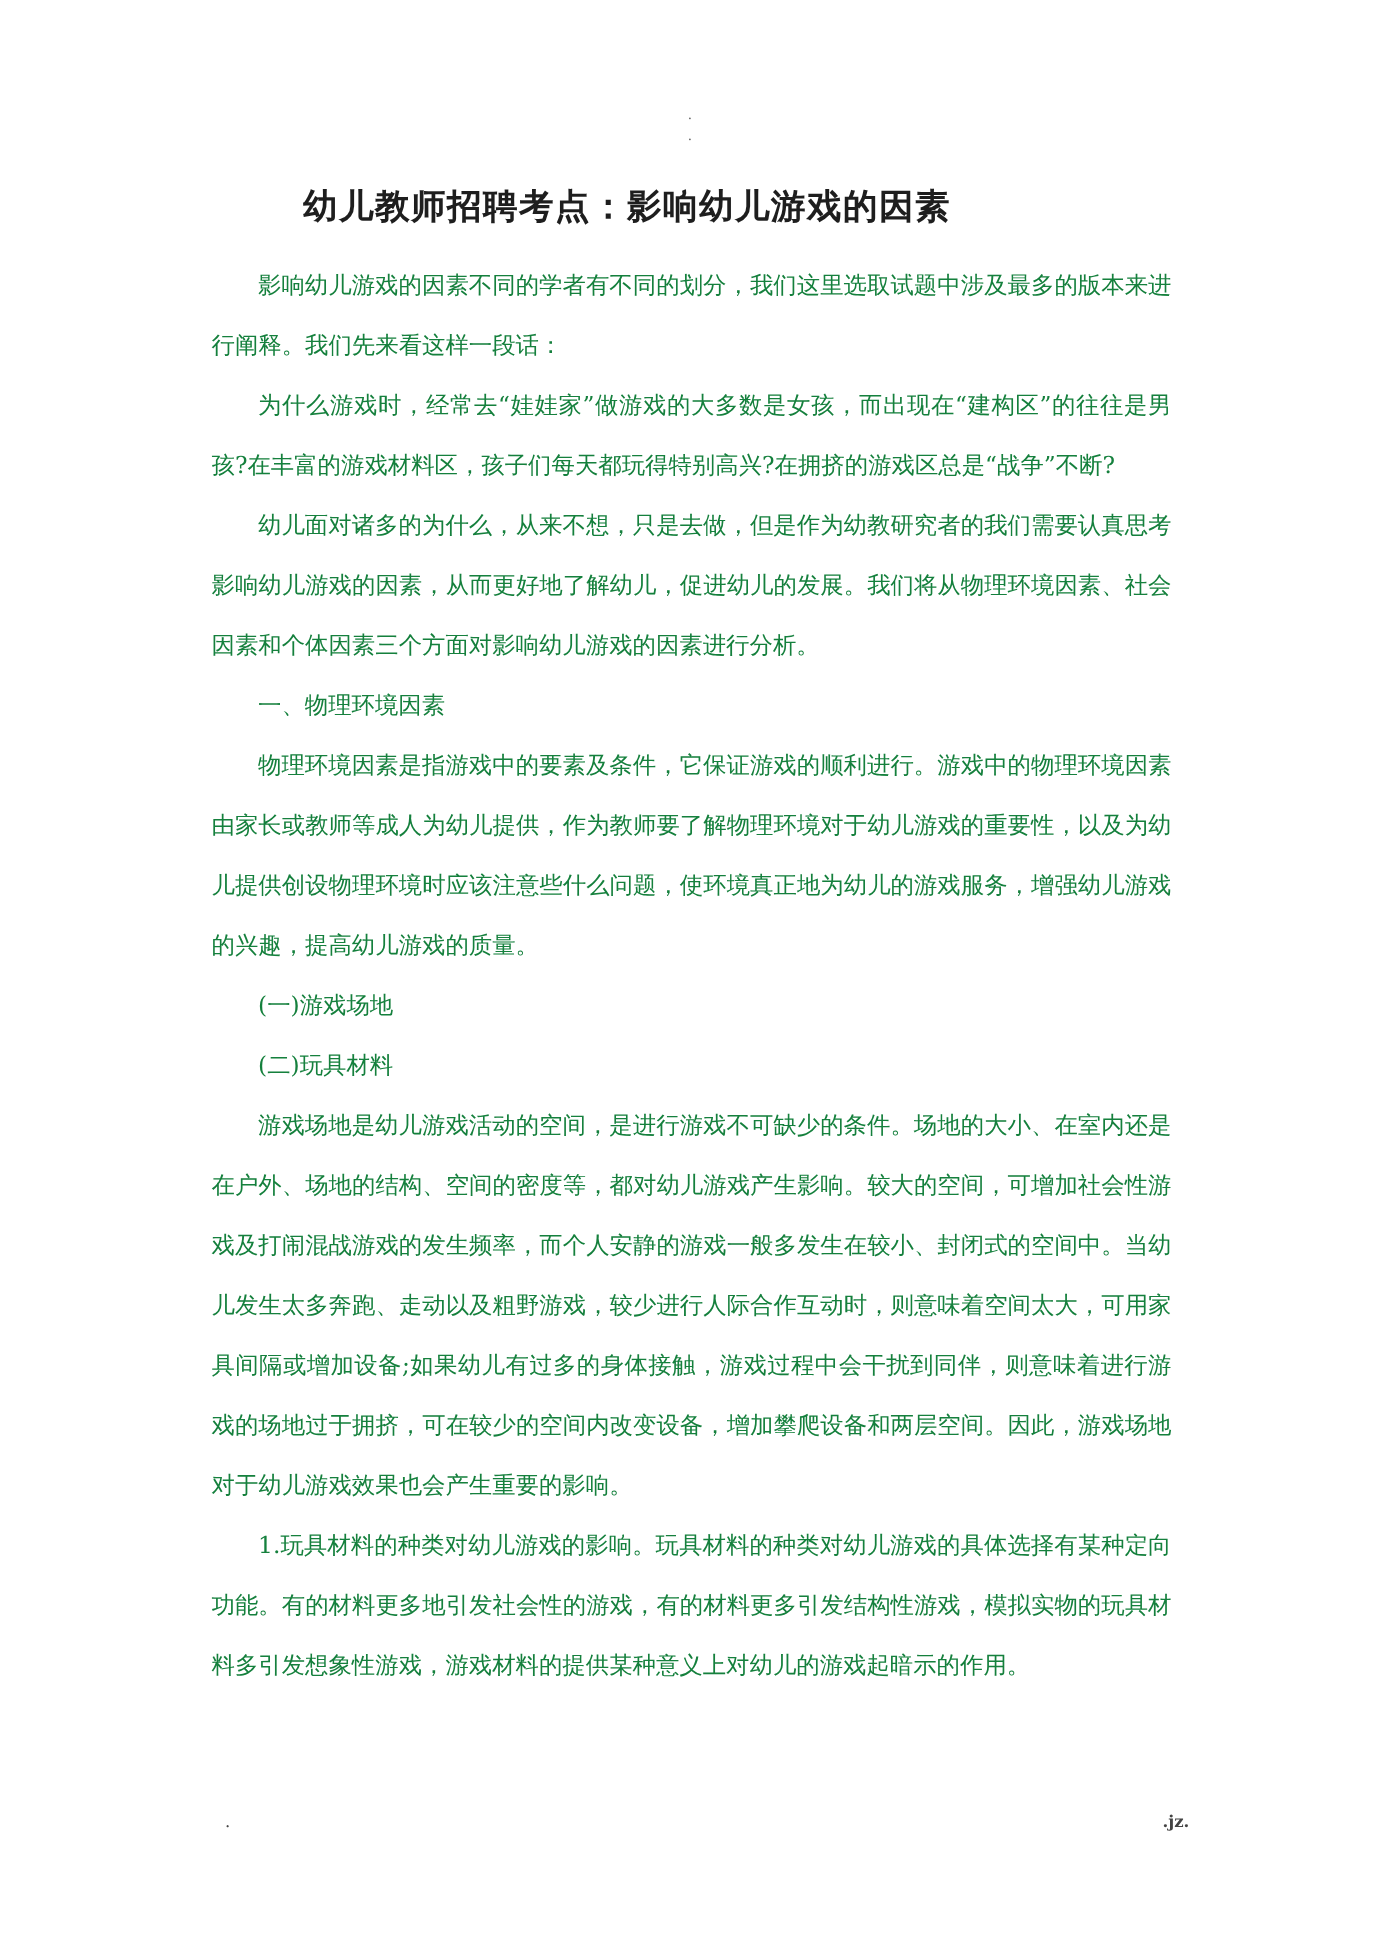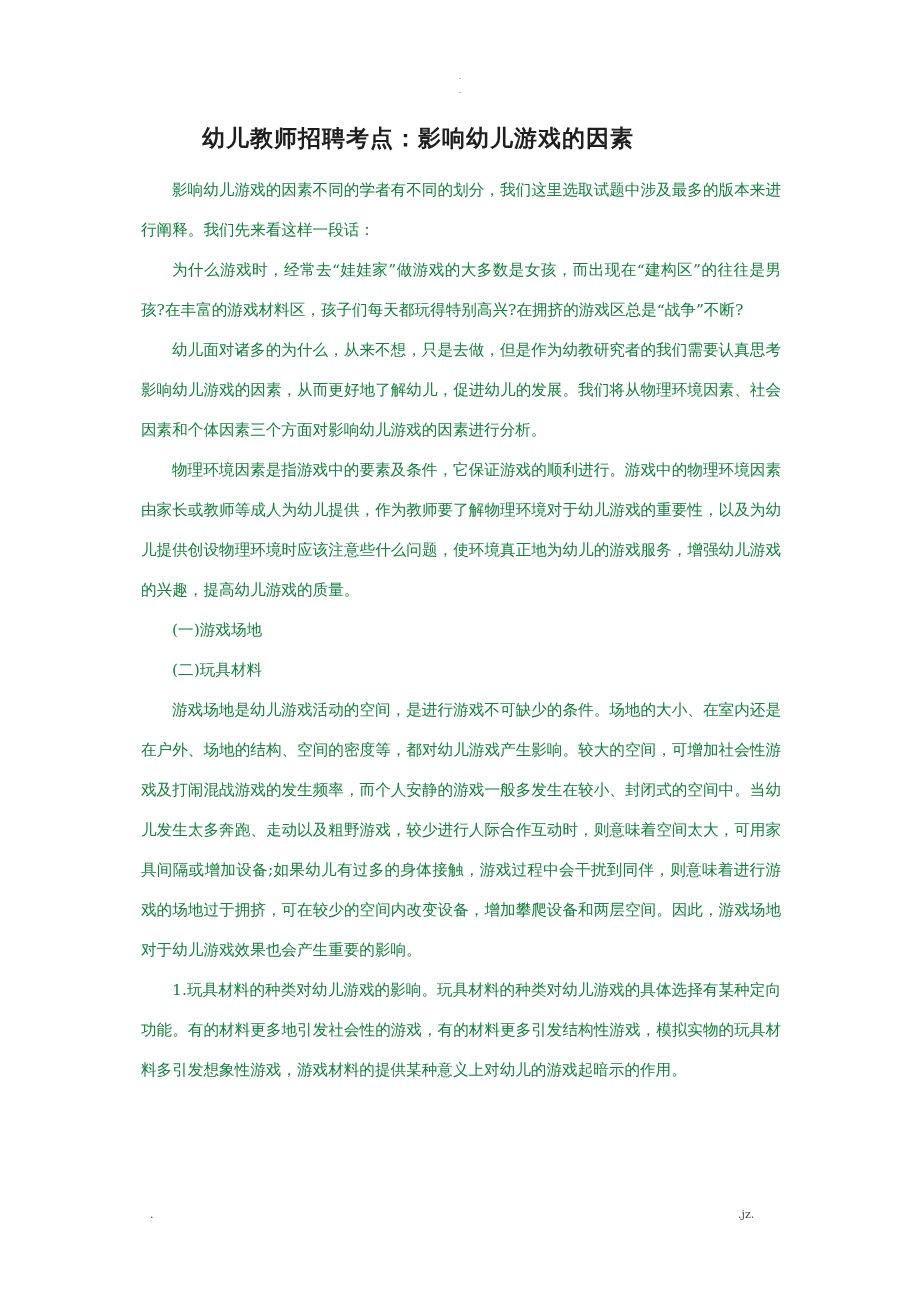--- a/index.html
+++ b/index.html
@@ -88,6 +88,7 @@
     <p class="para">影响幼儿游戏的因素不同的学者有不同的划分，我们这里选取试题中涉及最多的版本来进行阐释。我们先来看这样一段话：</p>
     <p class="para">为什么游戏时，经常去“娃娃家”做游戏的大多数是女孩，而出现在“建构区”的往往是男孩?在丰富的游戏材料区，孩子们每天都玩得特别高兴?在拥挤的游戏区总是“战争”不断?</p>
     <p class="para">幼儿面对诸多的为什么，从来不想，只是去做，但是作为幼教研究者的我们需要认真思考影响幼儿游戏的因素，从而更好地了解幼儿，促进幼儿的发展。我们将从物理环境因素、社会因素和个体因素三个方面对影响幼儿游戏的因素进行分析。</p>
+    <p class="para">一、物理环境因素</p>
     <p class="para">物理环境因素是指游戏中的要素及条件，它保证游戏的顺利进行。游戏中的物理环境因素由家长或教师等成人为幼儿提供，作为教师要了解物理环境对于幼儿游戏的重要性，以及为幼儿提供创设物理环境时应该注意些什么问题，使环境真正地为幼儿的游戏服务，增强幼儿游戏的兴趣，提高幼儿游戏的质量。</p>
     <p class="para">(一)游戏场地</p>
     <p class="para">(二)玩具材料</p>

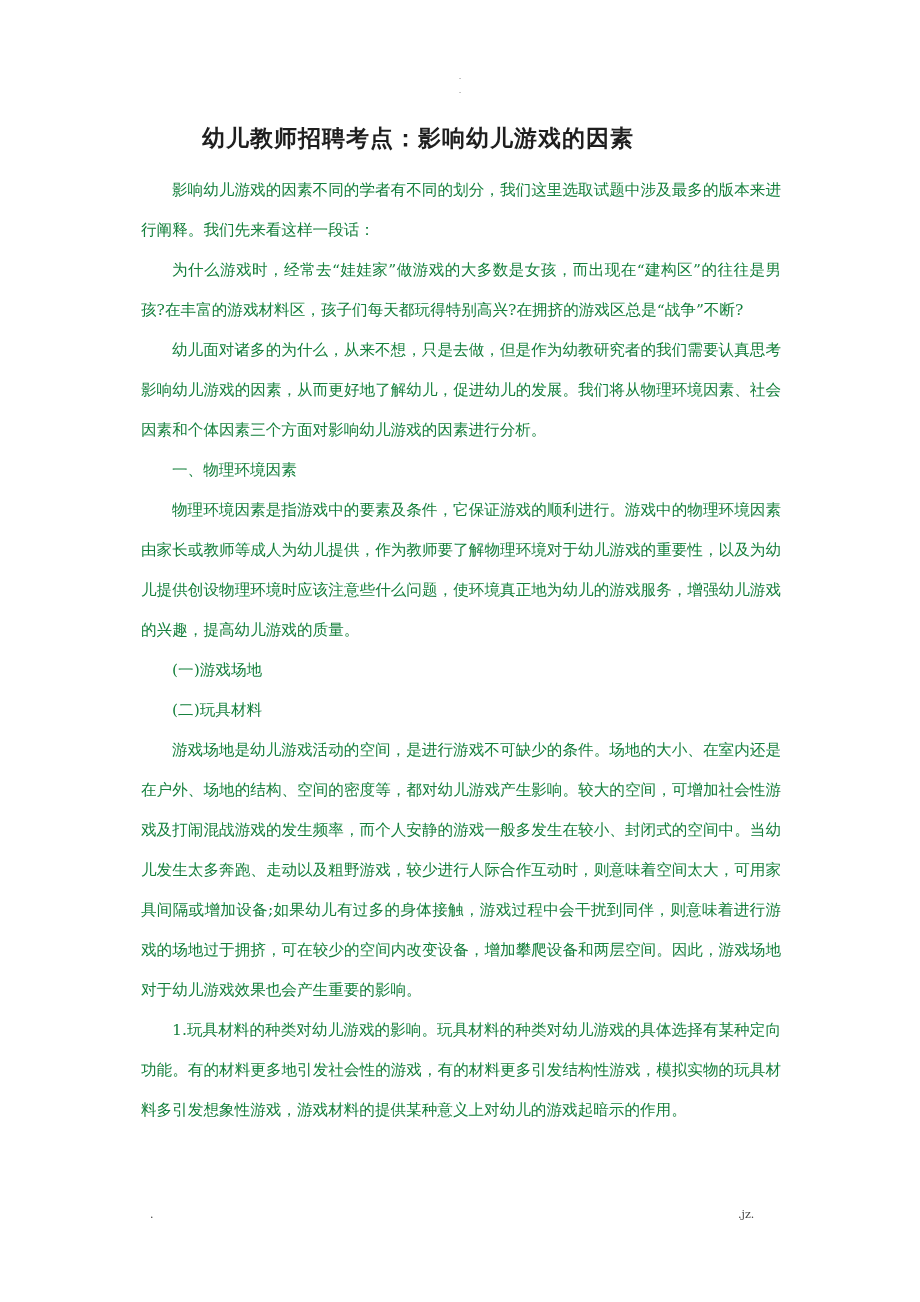--- a/index.html
+++ b/index.html
@@ -72,7 +72,7 @@
       color: #444;
     }
     .footer .left { position: absolute; left: 150px; top: 0; }
-    .footer .right { position: absolute; left: 738px; top: 0; }
+    .footer .right { position: absolute; left: 775px; top: 0; font-weight: bold; }
   </style>
 </head>
 <body>

